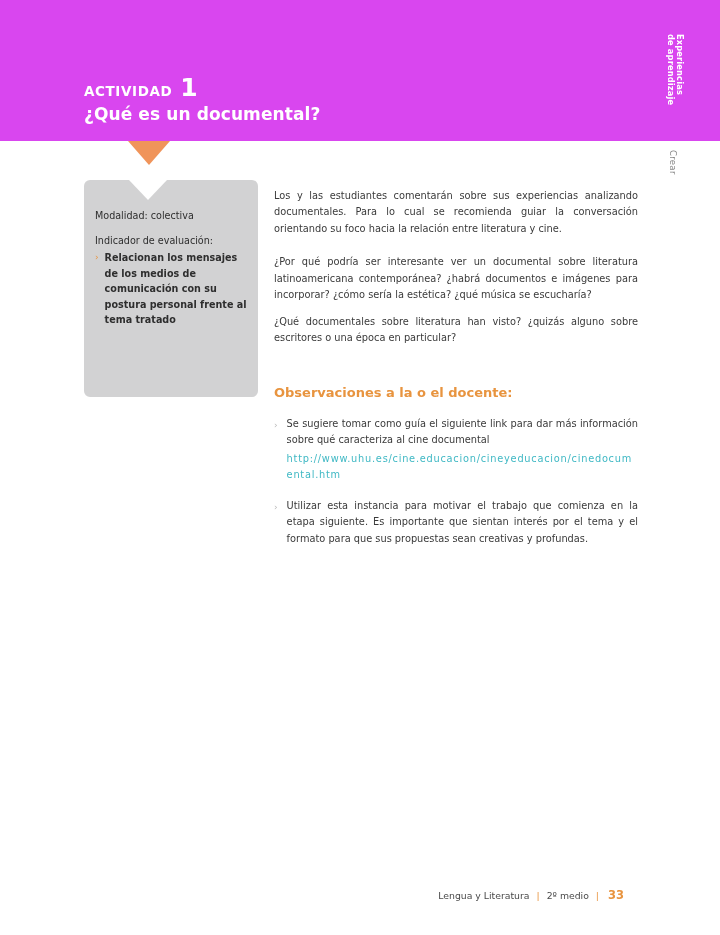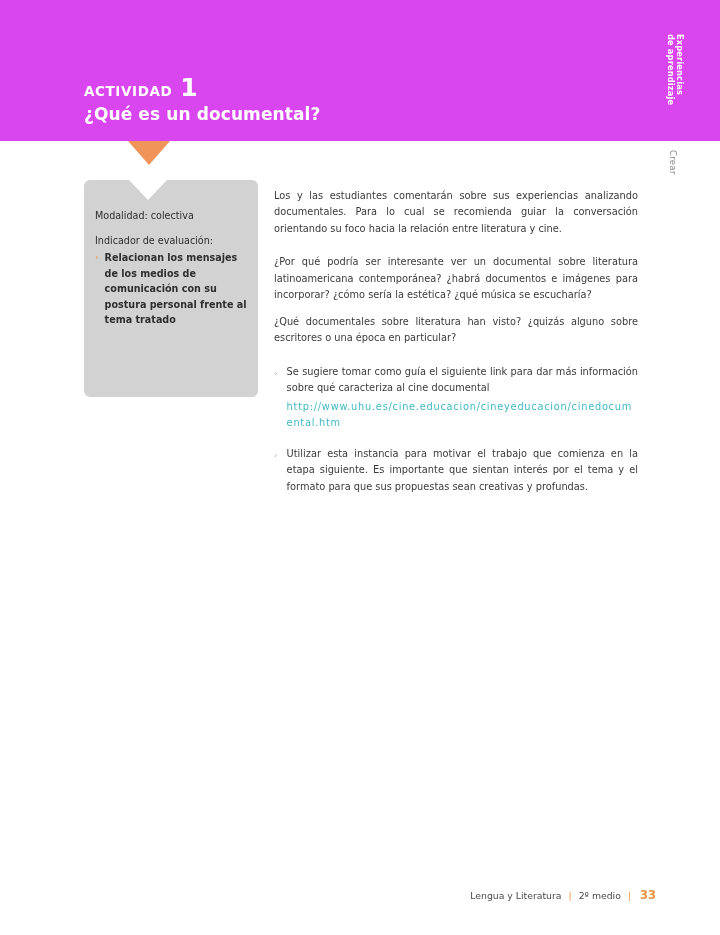--- a/index.html
+++ b/index.html
@@ -269,6 +269,7 @@
   <p class="para lastq">¿Por qué podría ser interesante ver un documental sobre literatura latinoamericana contemporánea? ¿habrá documentos e imágenes para incorporar? ¿cómo sería la estética? ¿qué música se escucharía?</p>
   <p class="para">¿Qué documentales sobre literatura han visto? ¿quizás alguno sobre escritores o una época en particular?</p>
 
+  <div class="obs-heading">Observaciones a la o el docente:</div>
 
   <div class="obs-item">
     <span class="obs-bullet">›</span>

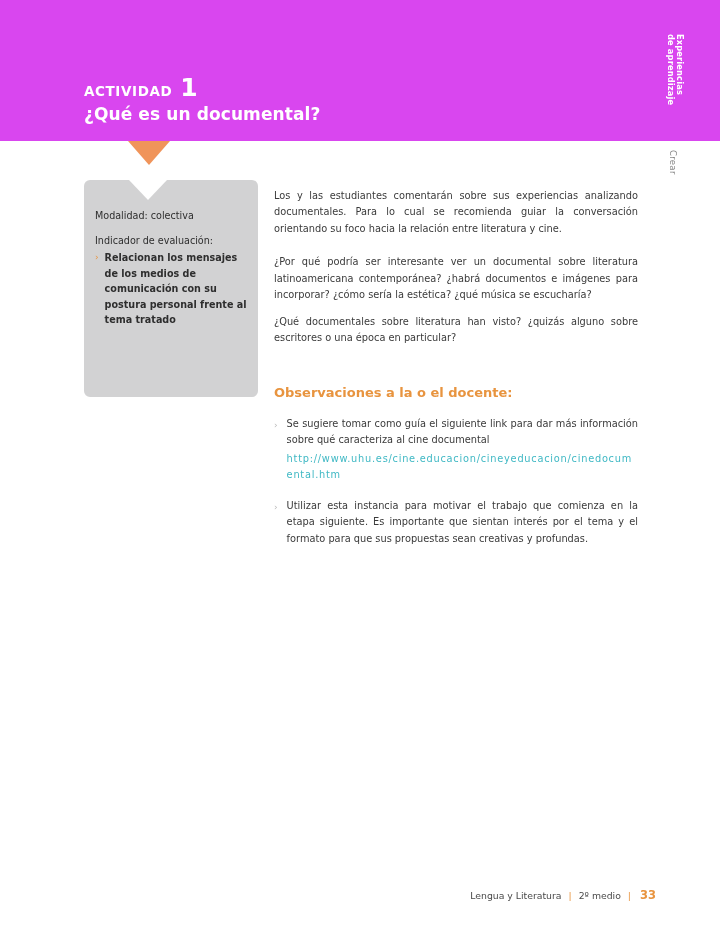--- a/index.html
+++ b/index.html
@@ -214,7 +214,7 @@
     display: flex;
     justify-content: flex-end;
     align-items: baseline;
-    padding-right: 64px;
+    padding-right: 96px;
     box-sizing: border-box;
     font-size: 9.3px;
     color: #4A4A4A;

